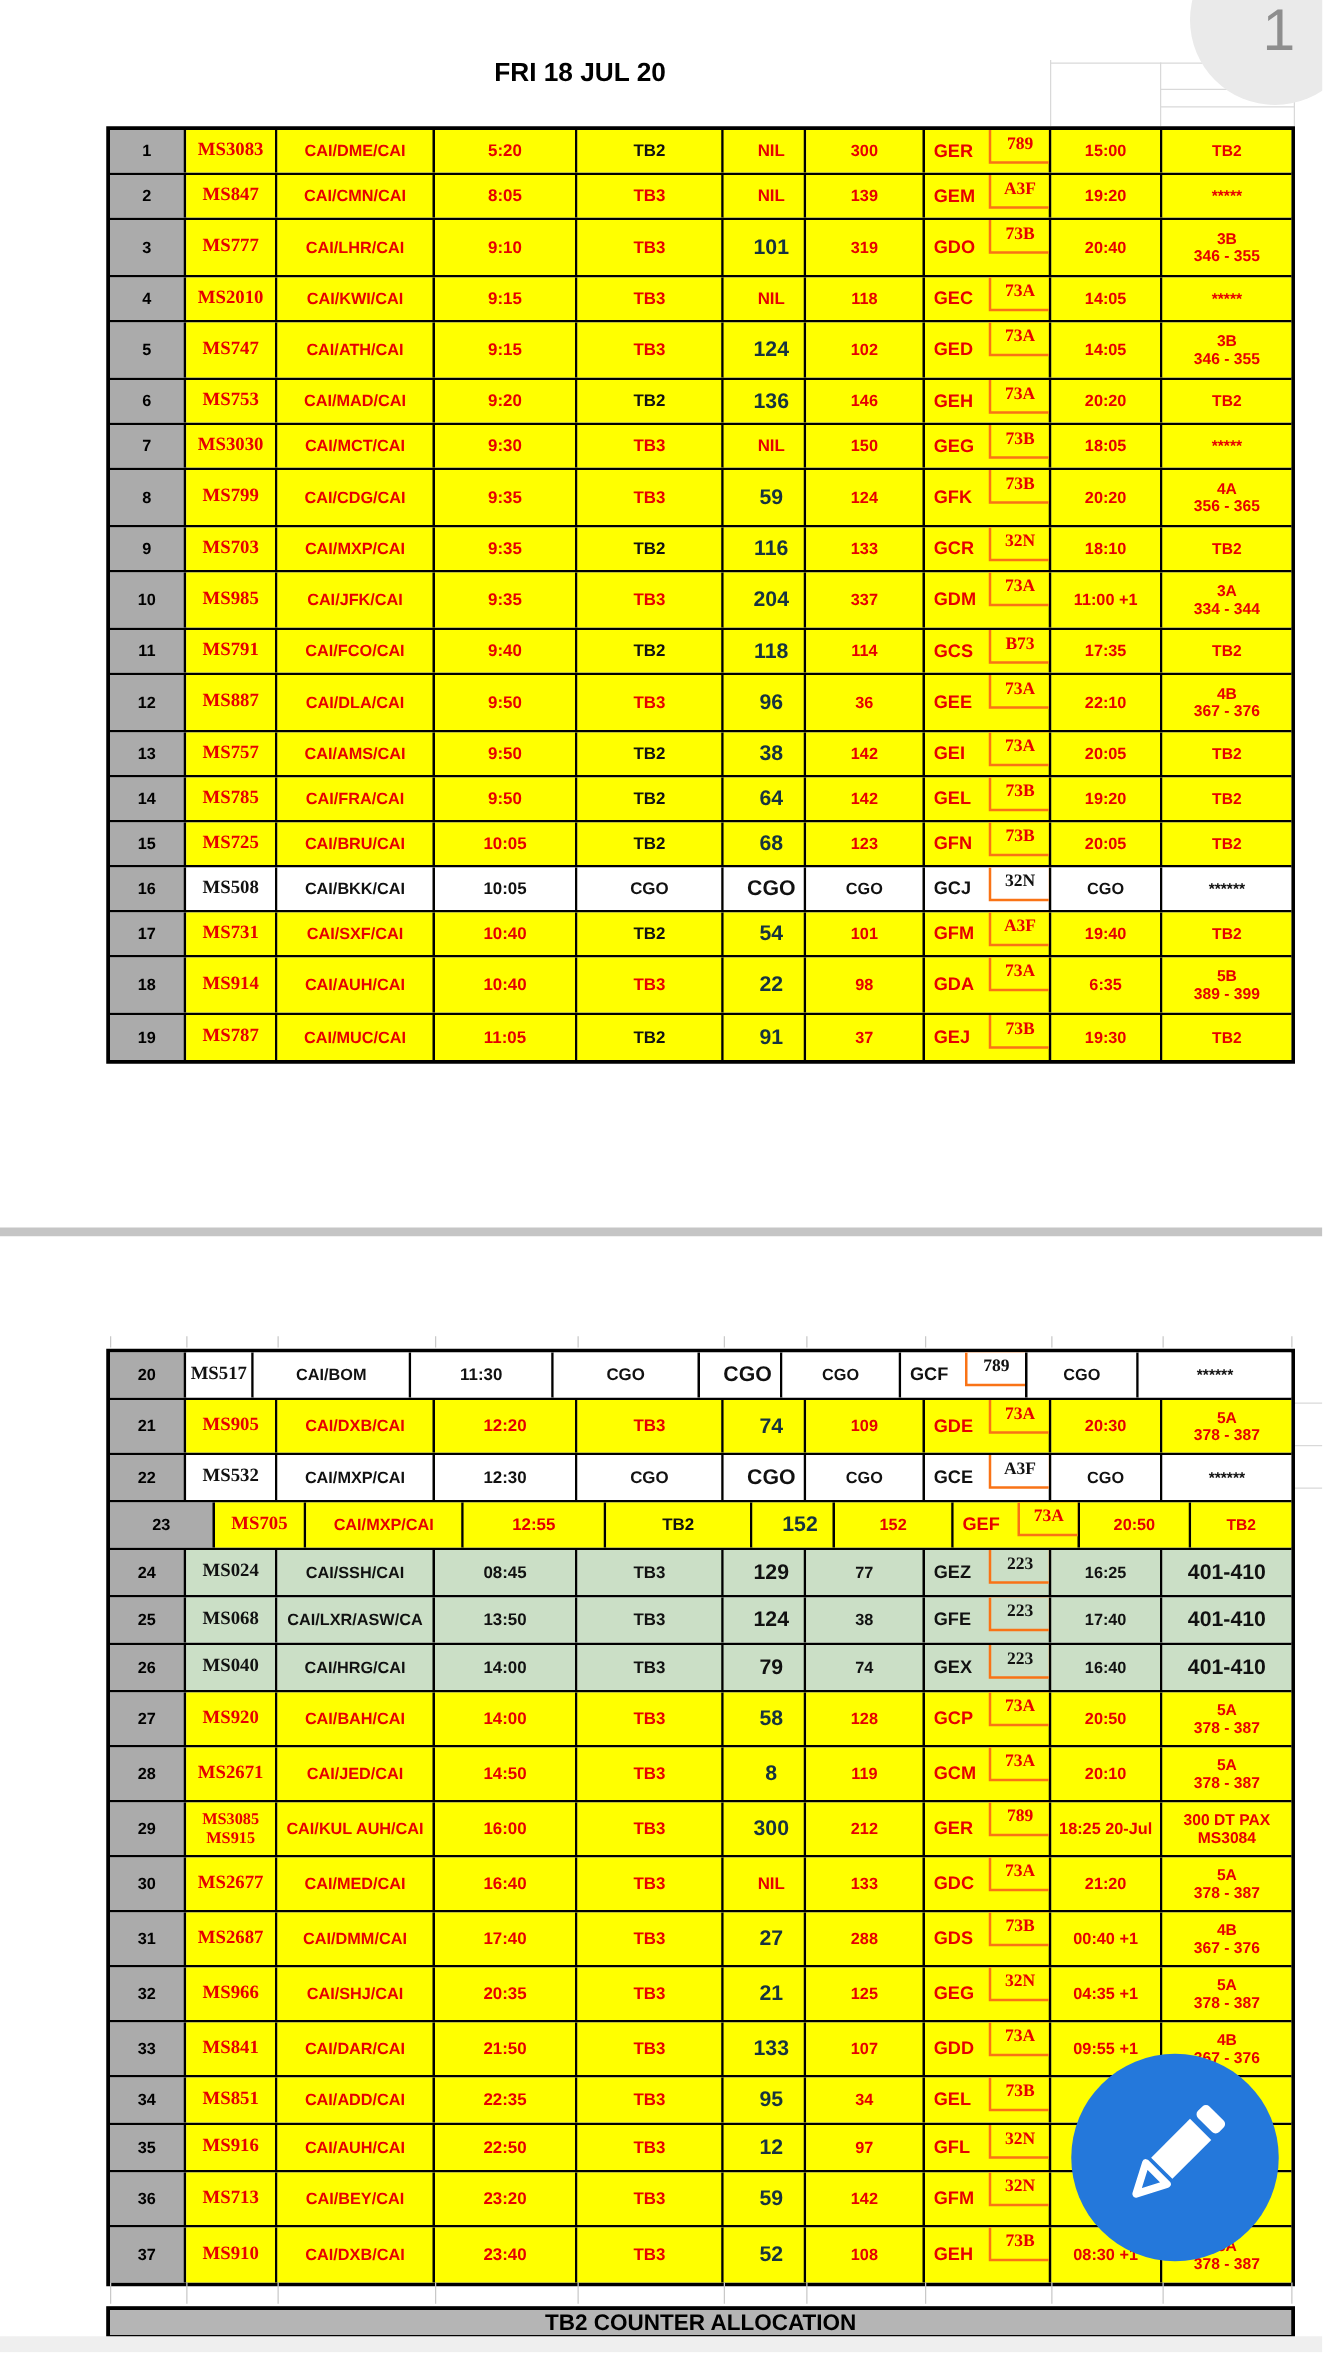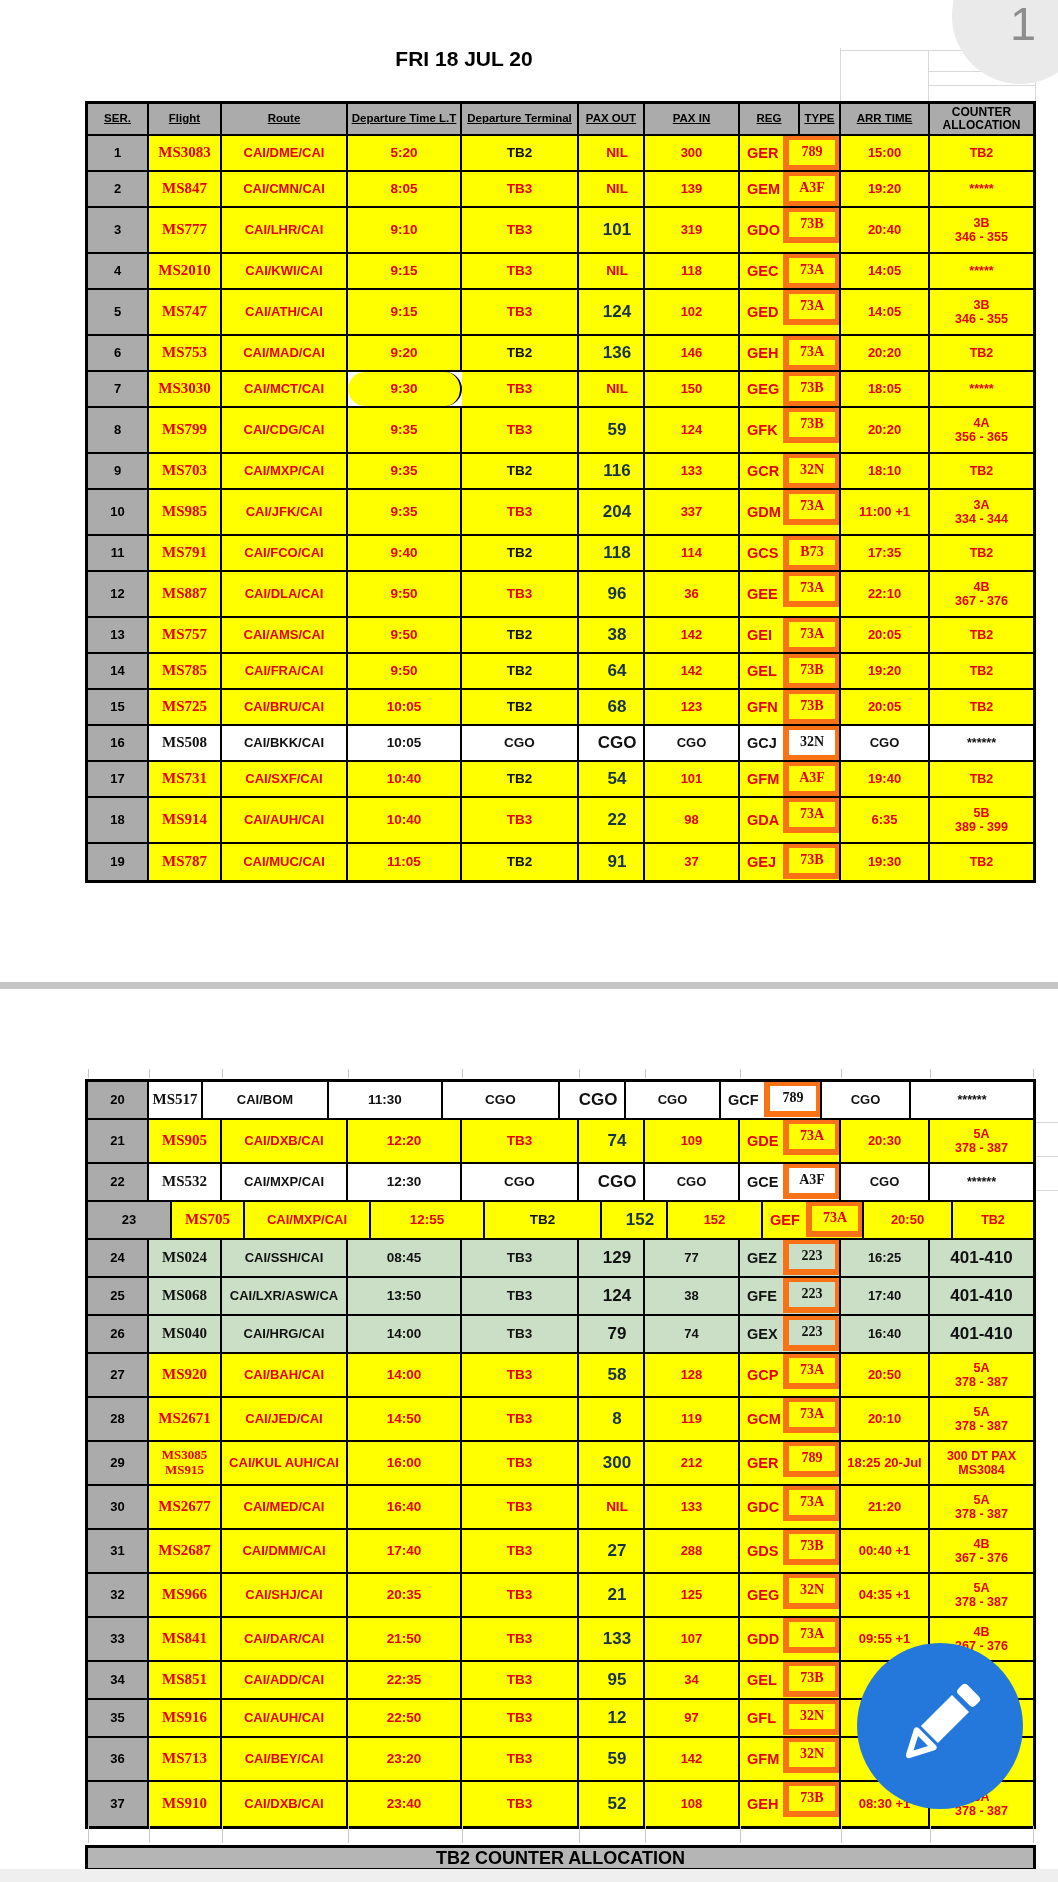--- a/index.html
+++ b/index.html
@@ -89,20 +89,6 @@
   <div id="title">FRI 18 JUL 20</div>
 
   <div class="tbl" id="tbl1" style="top:101px;">
-      <div class="trow hrow" style="height: 32px;">
-        <div class="cell" style="width: 61px;">SER.</div>
-        <div class="cell" style="width: 73px;">Flight</div>
-        <div class="cell" style="width: 126px;">Route</div>
-        <div class="cell" style="width: 114px;">Departure Time L.T</div>
-        <div class="cell" style="width: 117px;">Departure Terminal</div>
-        <div class="cell" style="width: 66px;">PAX OUT</div>
-        <div class="cell" style="width: 95px;">PAX IN</div>
-        <div class="cell" style="width: 60px;">REG</div>
-        <div class="cell" style="width: 41px;">TYPE</div>
-        <div class="cell" style="width: 89px;">ARR TIME</div>
-        <div class="cell c-counter" style="width: 103px;">COUNTER
-ALLOCATION</div>
-      </div>
   <div class="trow row-yellow" style="height: 36px;">
     <div class="cell c-ser" style="width: 61px;">1</div>
     <div class="cell c-flight" style="width: 73px;">MS3083</div>

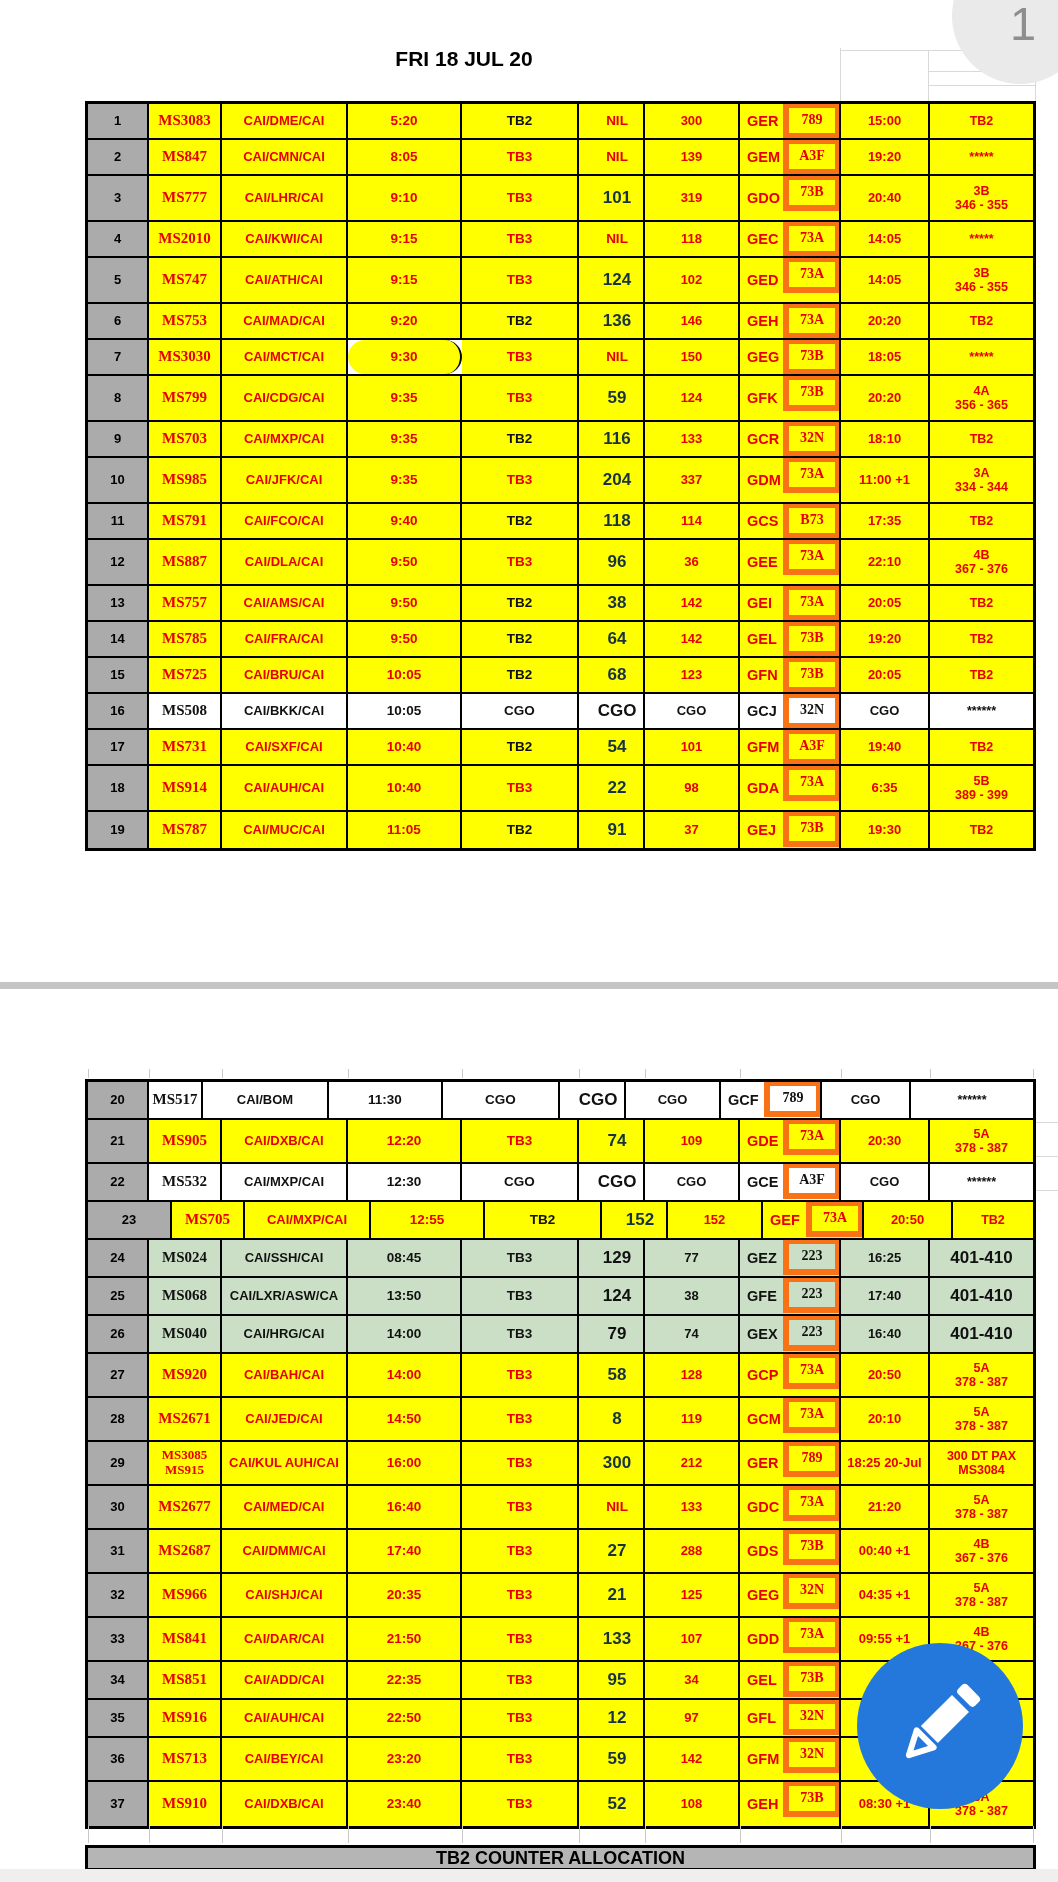--- a/index.html
+++ b/index.html
@@ -52,7 +52,7 @@
   
   .c-regtype{position:relative;justify-content:flex-start;}
   .reg{position:absolute;left:7px;top:50%;transform:translateY(-46%);font-size:14.5px;font-weight:bold;}
-  .typebox{position:absolute;top:-2px;right:-2px;width:46px;height:25px;border:6px solid #f97316;
+  .typebox{position:absolute;top:-2px;right:-2px;width:46px;height:25px;border:2px solid #f97316;
     display:flex;align-items:center;justify-content:center;font-family:"Liberation Serif",serif;
     font-size:14px;font-weight:bold;background:inherit;}
   

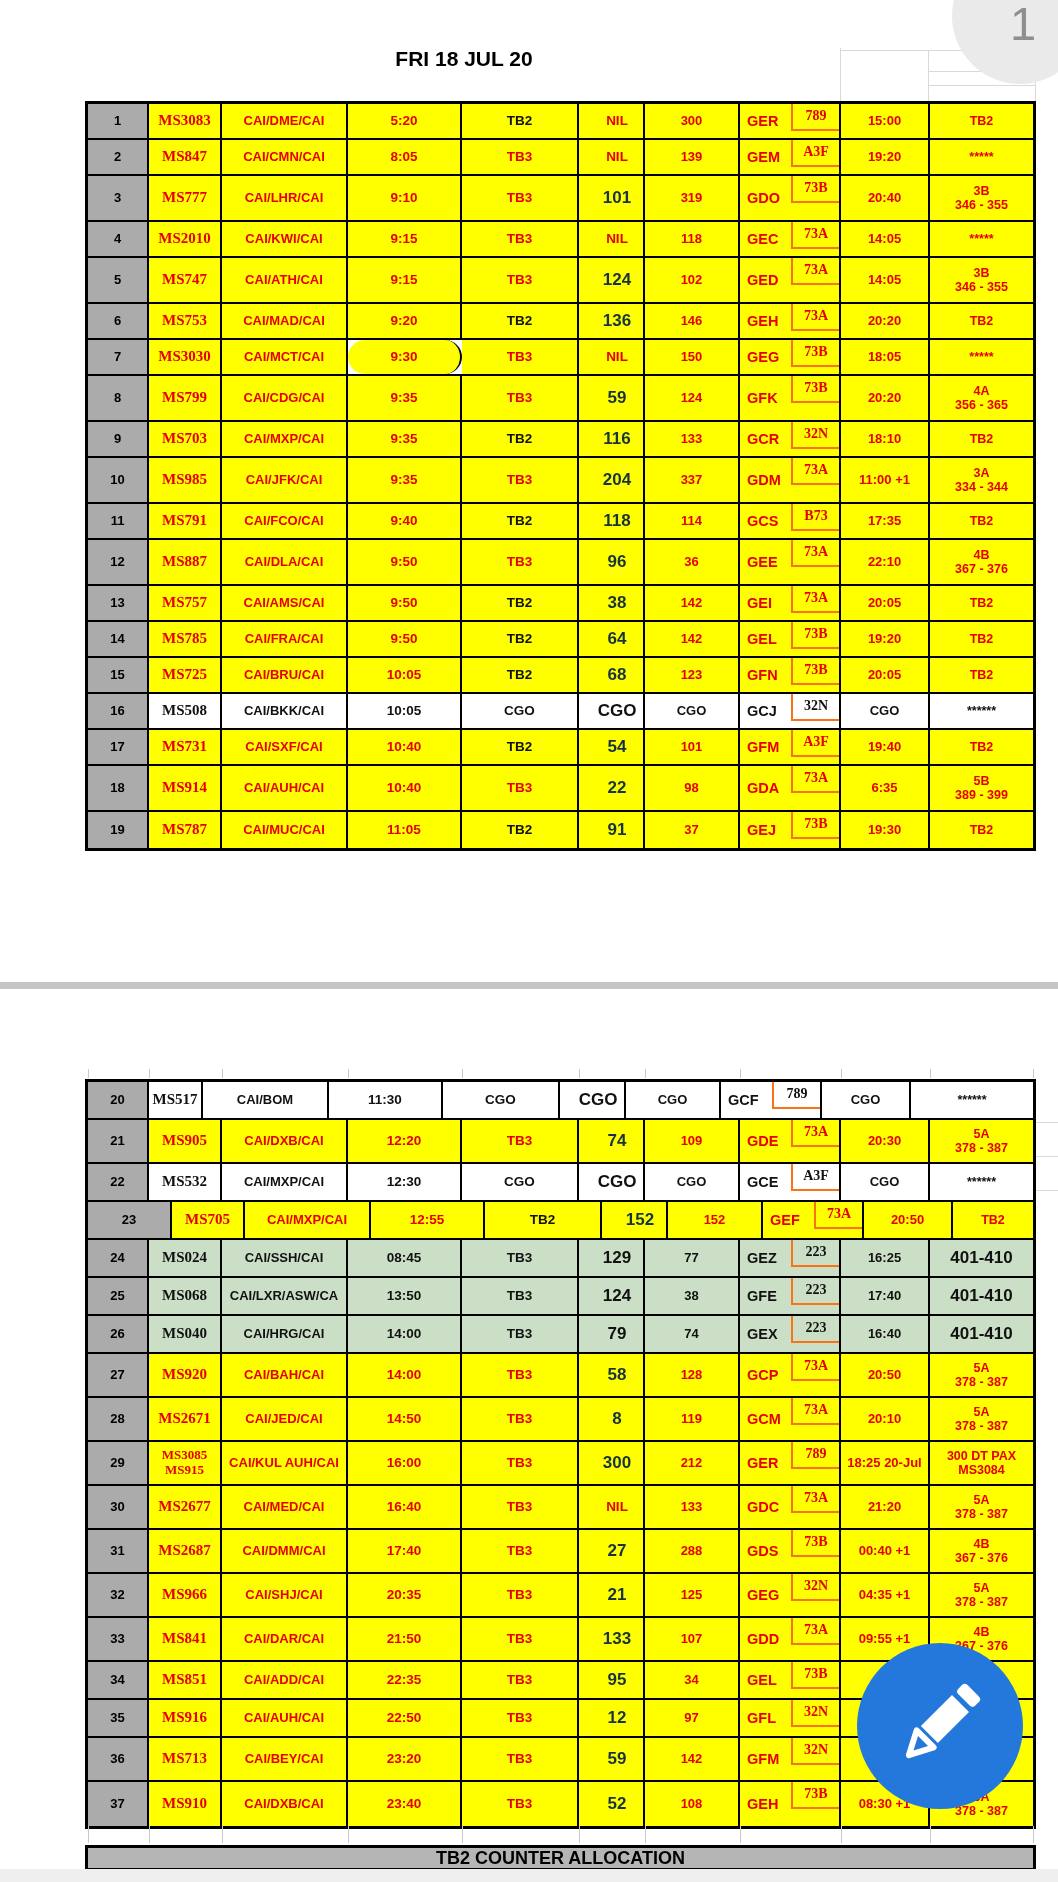--- a/index.html
+++ b/index.html
@@ -191,7 +191,7 @@
     <div class="cell c-ser" style="width: 61px;">7</div>
     <div class="cell c-flight" style="width: 73px;">MS3030</div>
     <div class="cell c-route" style="width: 126px;">CAI/MCT/CAI</div>
-    <div class="cell c-dep" style="width: 114px; border-radius: 17px;">9:30</div>
+    <div class="cell c-dep" style="width: 114px;">9:30</div>
     <div class="cell c-term" style="width: 117px;">TB3</div>
     <div class="cell c-paxout nil" style="width: 66px;">NIL</div>
     <div class="cell c-paxin" style="width: 95px;">150</div>

